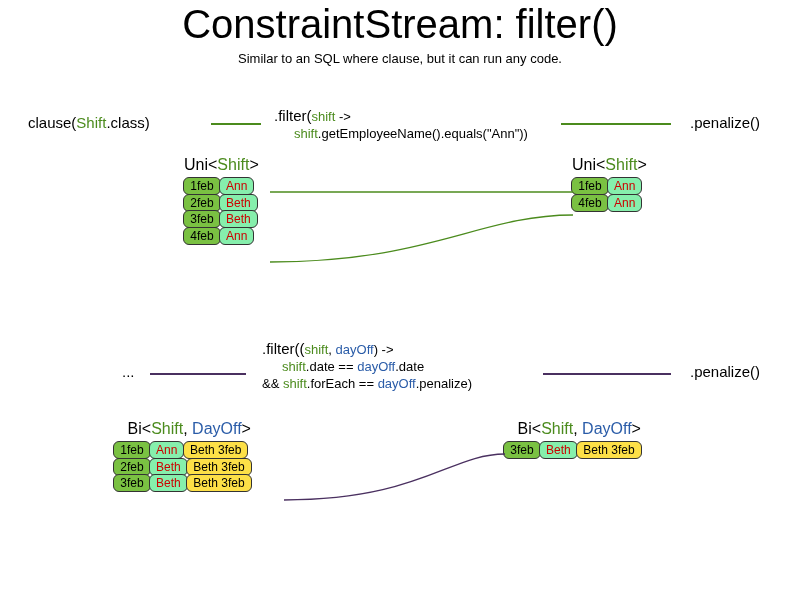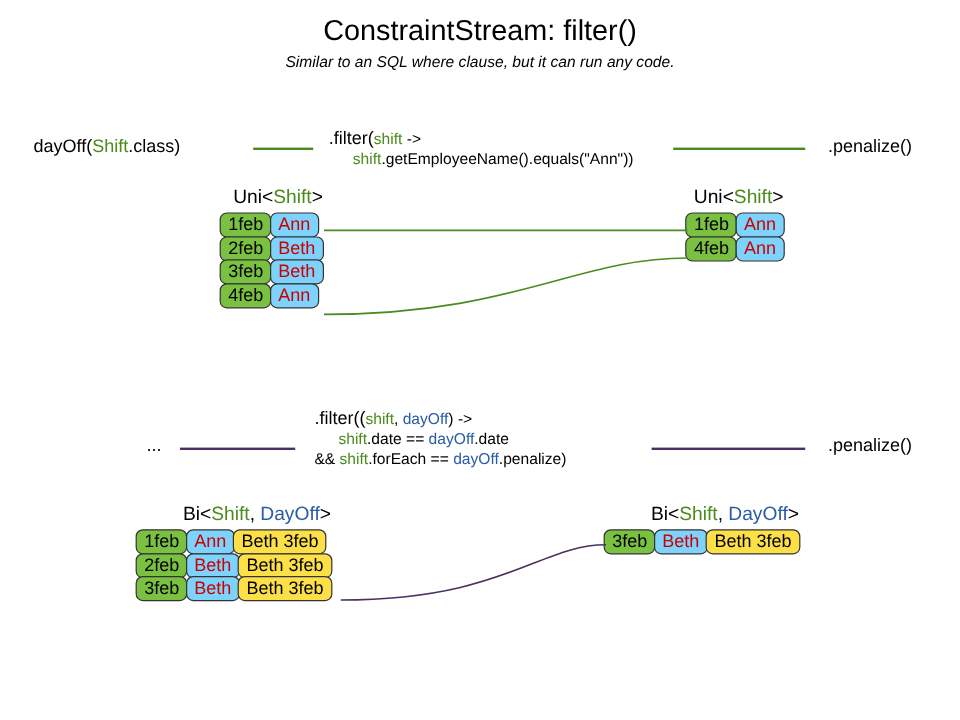--- a/index.html
+++ b/index.html
@@ -4,7 +4,7 @@
 <style>
 * { box-sizing: border-box; margin: 0; padding: 0; }
 body { font-family: Arial, Helvetica, sans-serif; background: #fff; width: 800px; height: 600px; position: relative; overflow: hidden; }
-.title { text-align: center; font-size: 24px; font-weight: normal; padding-top: 12px; }
+.title { text-align: center; font-size: 40px; font-weight: normal; padding-top: 2px; }
 .subtitle { text-align: center; font-size: 13px; margin-top: 4px; font-style: italic; }
 .small-code { font-size: 13px; }
 .green { color: #4b8b1d; }

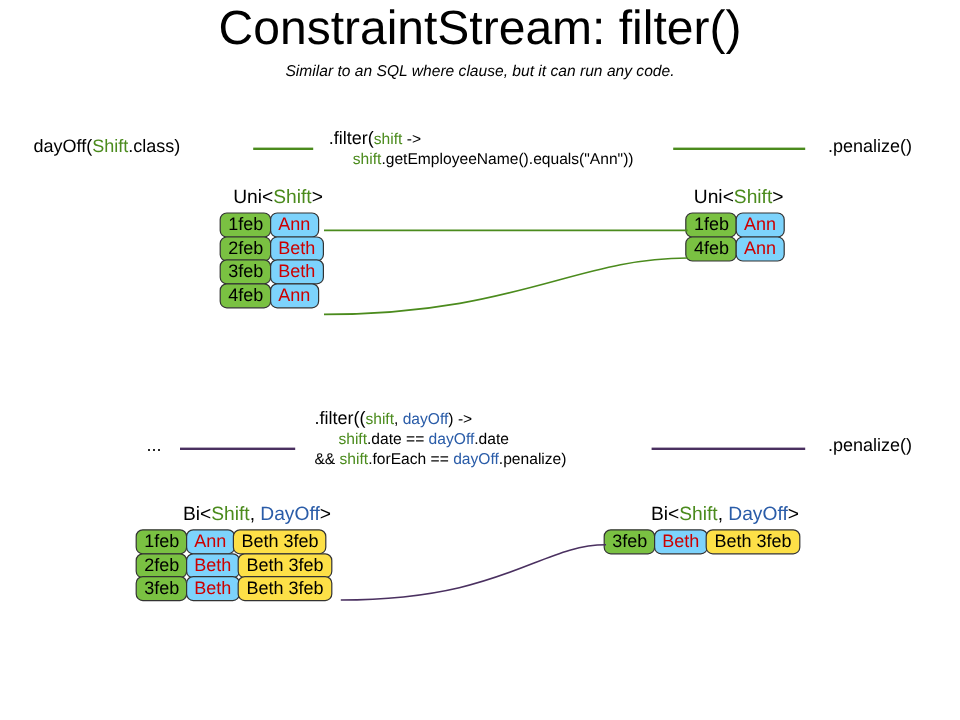--- a/index.html
+++ b/index.html
@@ -5,7 +5,7 @@
 * { box-sizing: border-box; margin: 0; padding: 0; }
 body { font-family: Arial, Helvetica, sans-serif; background: #fff; width: 800px; height: 600px; position: relative; overflow: hidden; }
 .title { text-align: center; font-size: 40px; font-weight: normal; padding-top: 2px; }
-.subtitle { text-align: center; font-size: 13px; margin-top: 4px; font-style: italic; }
+.subtitle { text-align: center; font-size: 13px; margin-top: 4px; }
 .small-code { font-size: 13px; }
 .green { color: #4b8b1d; }
 .blue { color: #2a5ca8; }

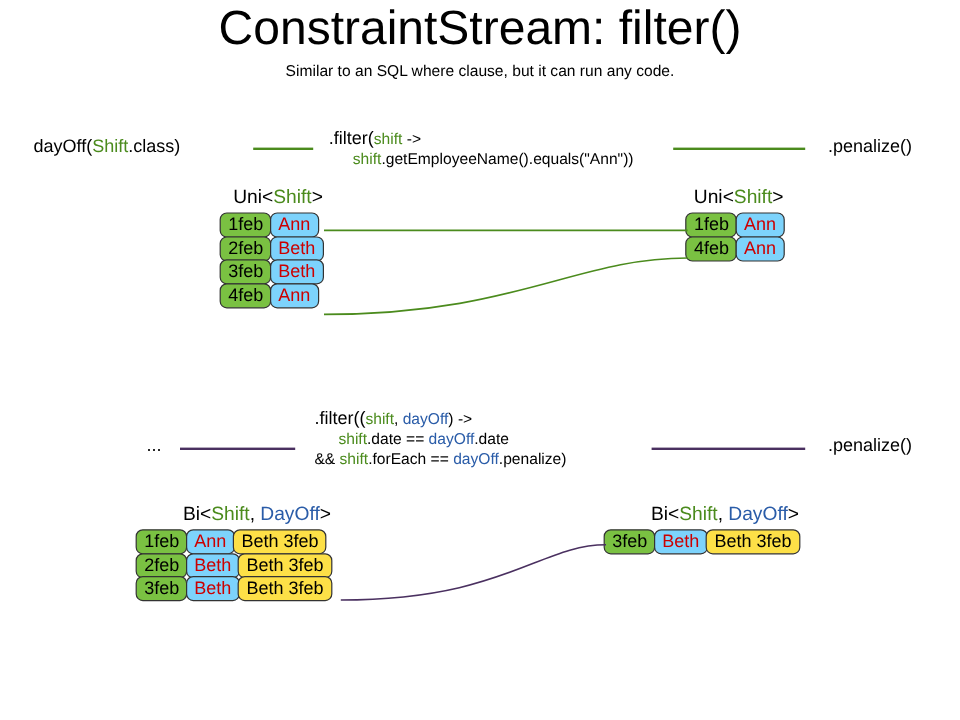--- a/index.html
+++ b/index.html
@@ -32,7 +32,7 @@
 <div class="subtitle">Similar to an SQL where clause, but it can run any code.</div>
 
 <div class="chain-line" style="left:28px; top:114px;">
-  <span>dayOff(</span><span class="green">Shift</span><span>.class)</span>
+  <span>clause(</span><span class="green">Shift</span><span>.class)</span>
 </div>
 <div class="chain-connector conn-green" style="left:211px; top:123px; width:50px;"></div>
 

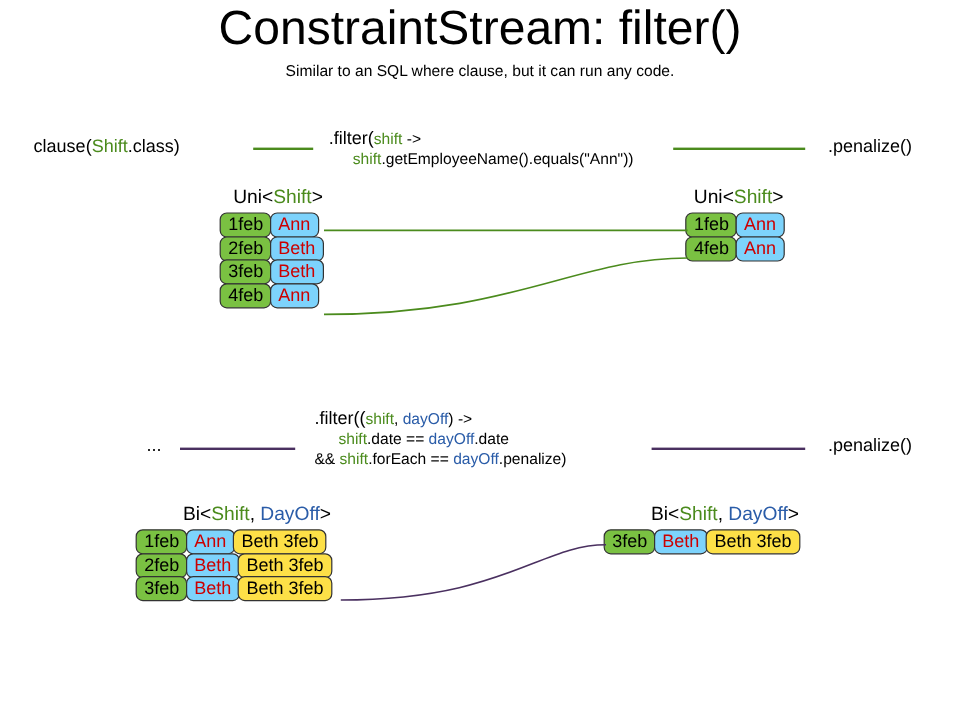--- a/index.html
+++ b/index.html
@@ -13,7 +13,7 @@
 .shift-table { position: absolute; }
 .shift-header { text-align: right; font-size: 16px; margin-bottom: 4px; }
 .row { display: flex; }
-.cell { border: 1.5px solid #333; border-radius: 6px; padding: 1px 6px; font-size: 15px; margin: -0.75px; }
+.cell { border: 1.5px solid #333; border-radius: 6px; padding: 1px 6px; font-size: 12px; margin: -0.75px; }
 .cell-date { background: #7ac142; }
 .cell-name { background: #7dd3fc; color: #cc0000; }
 .cell-blue { background: #fde047; }

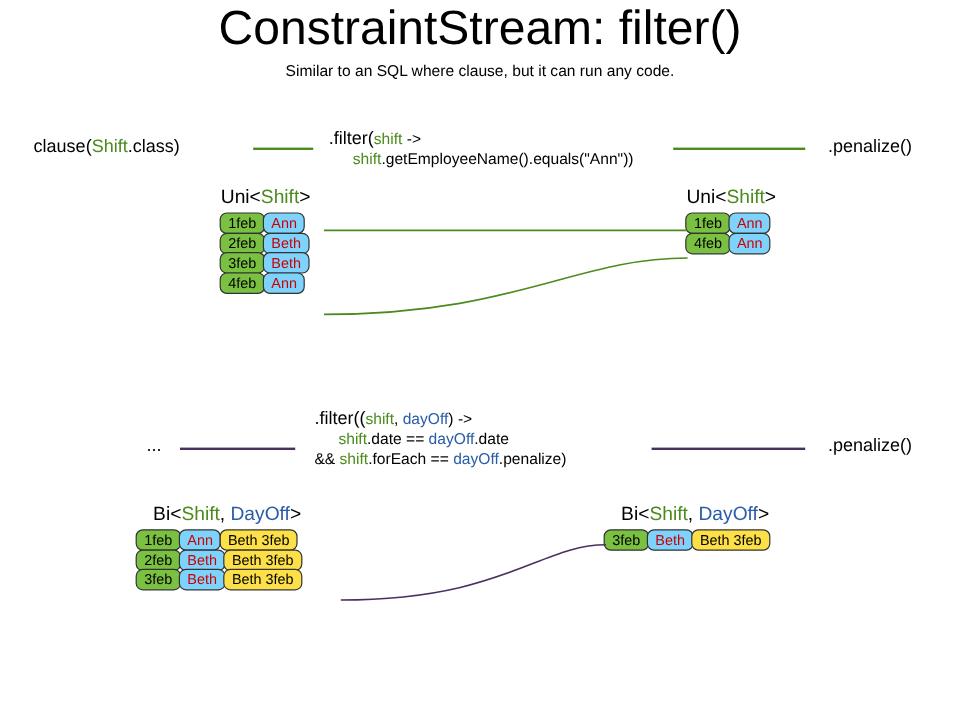--- a/index.html
+++ b/index.html
@@ -15,7 +15,7 @@
 .row { display: flex; }
 .cell { border: 1.5px solid #333; border-radius: 6px; padding: 1px 6px; font-size: 12px; margin: -0.75px; }
 .cell-date { background: #7ac142; }
-.cell-name { background: #7dd3fc; color: #cc0000; }
+.cell-name { background: #86efac; color: #cc0000; }
 .cell-blue { background: #fde047; }
 
 svg.wires { position: absolute; left: 0; top: 0; pointer-events: none; }

